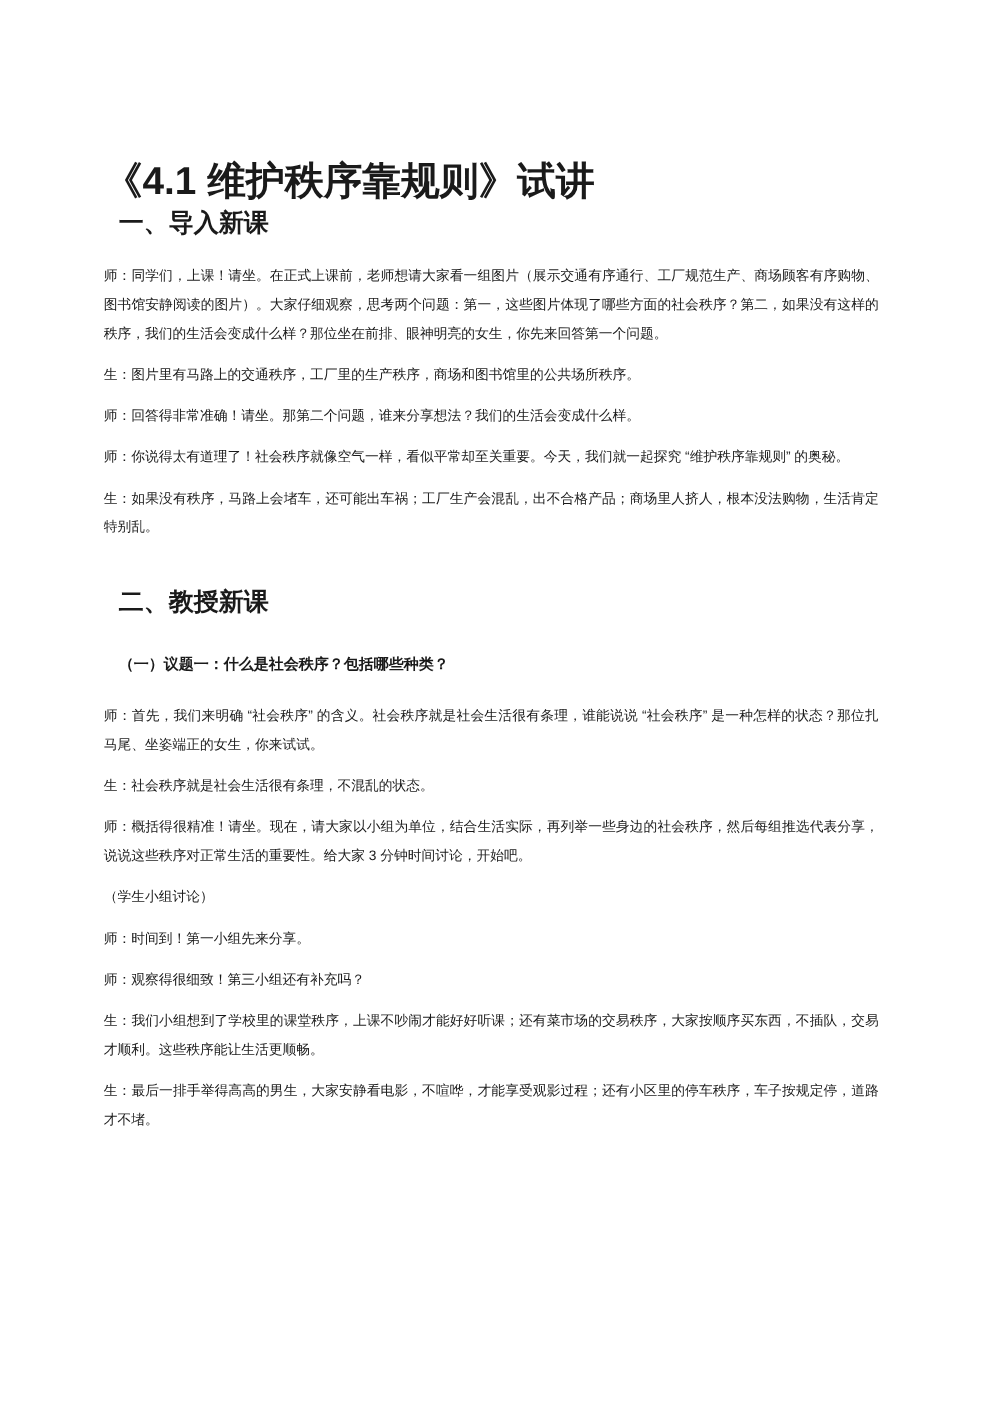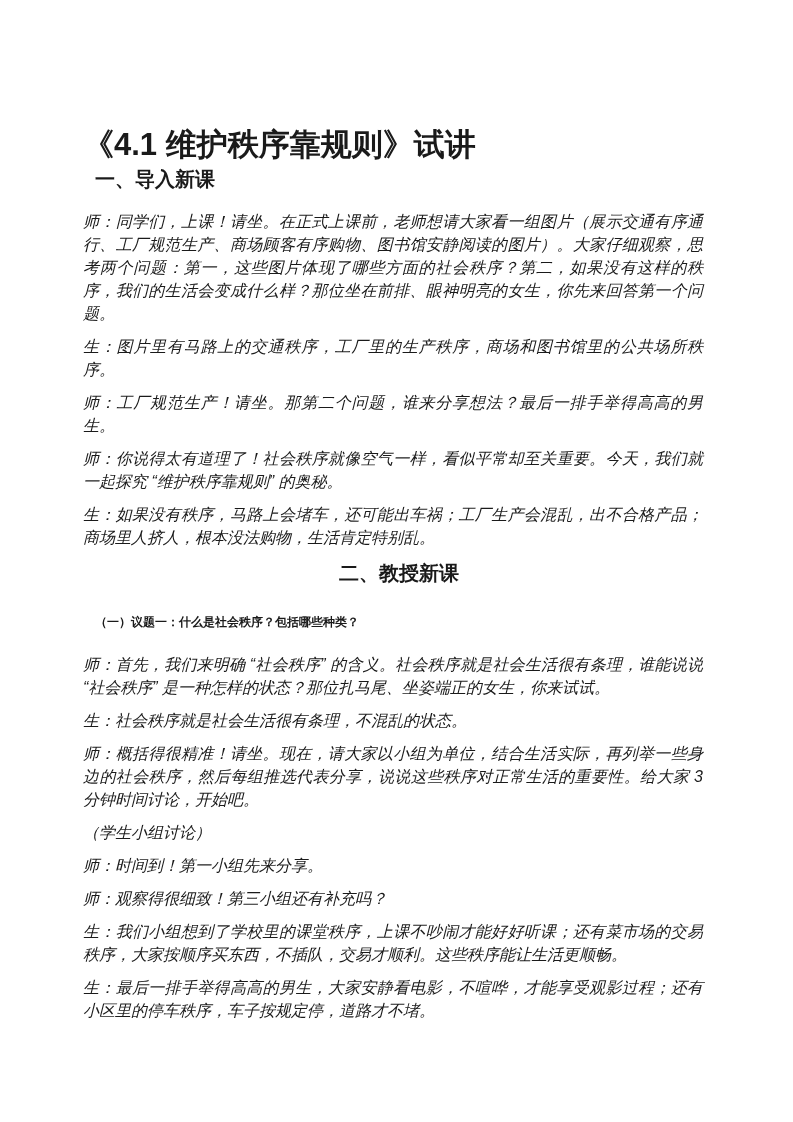--- a/index.html
+++ b/index.html
@@ -47,12 +47,11 @@
     margin: 22px 0 18px 12px;
   }
   .para {
-    font-size: 16px;
+    font-size: 11px;
     line-height: 23px;
     margin: 0 0 10px 0;
     text-align: justify;
     text-justify: inter-ideograph;
-    font-style: italic;
   }
 </style>
 </head>

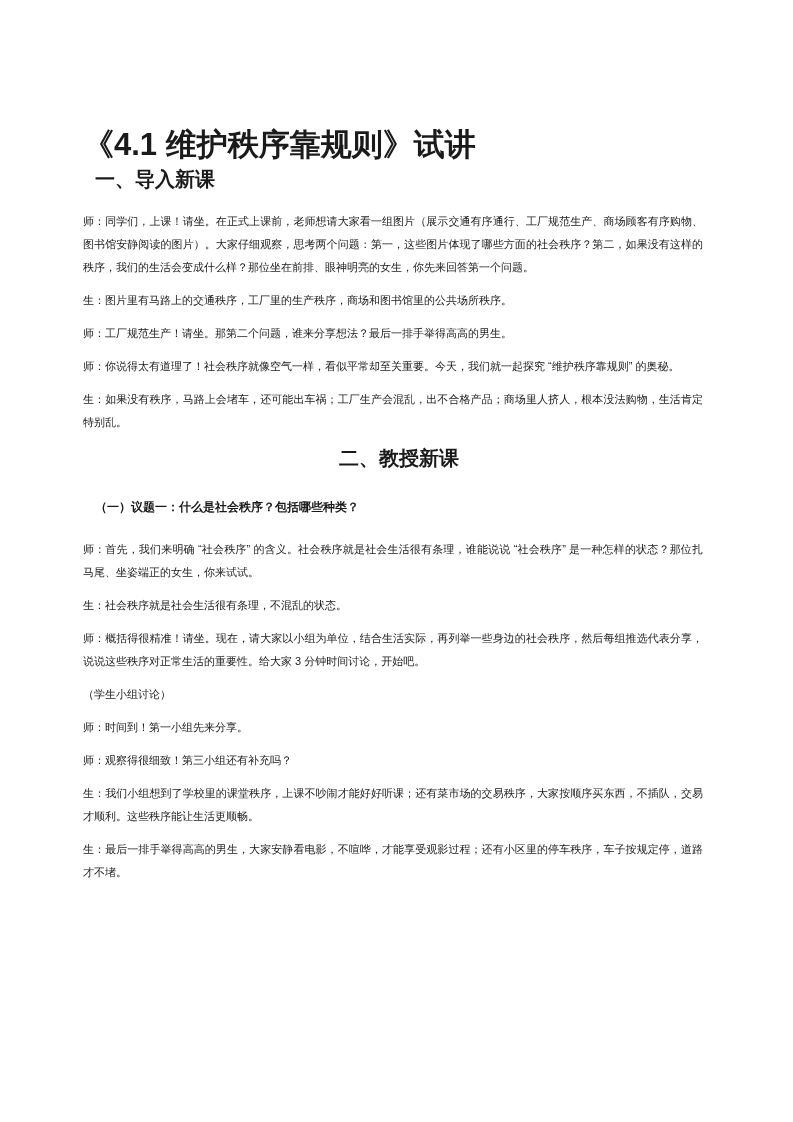--- a/index.html
+++ b/index.html
@@ -65,7 +65,7 @@
 
   <p class="para">师：同学们，上课！请坐。在正式上课前，老师想请大家看一组图片（展示交通有序通行、工厂规范生产、商场顾客有序购物、图书馆安静阅读的图片）。大家仔细观察，思考两个问题：第一，这些图片体现了哪些方面的社会秩序？第二，如果没有这样的秩序，我们的生活会变成什么样？那位坐在前排、眼神明亮的女生，你先来回答第一个问题。</p>
   <p class="para">生：图片里有马路上的交通秩序，工厂里的生产秩序，商场和图书馆里的公共场所秩序。</p>
-  <p class="para">师：工厂规范生产！请坐。那第二个问题，谁来分享想法？最后一排手举得高高的男生。</p>
+  <p class="para">师：回答得非常准确！请坐。那第二个问题，谁来分享想法？我们的生活会变成什么样。</p>
   <p class="para">师：你说得太有道理了！社会秩序就像空气一样，看似平常却至关重要。今天，我们就一起探究 “维护秩序靠规则” 的奥秘。</p>
   <p class="para">生：如果没有秩序，马路上会堵车，还可能出车祸；工厂生产会混乱，出不合格产品；商场里人挤人，根本没法购物，生活肯定特别乱。</p>
 

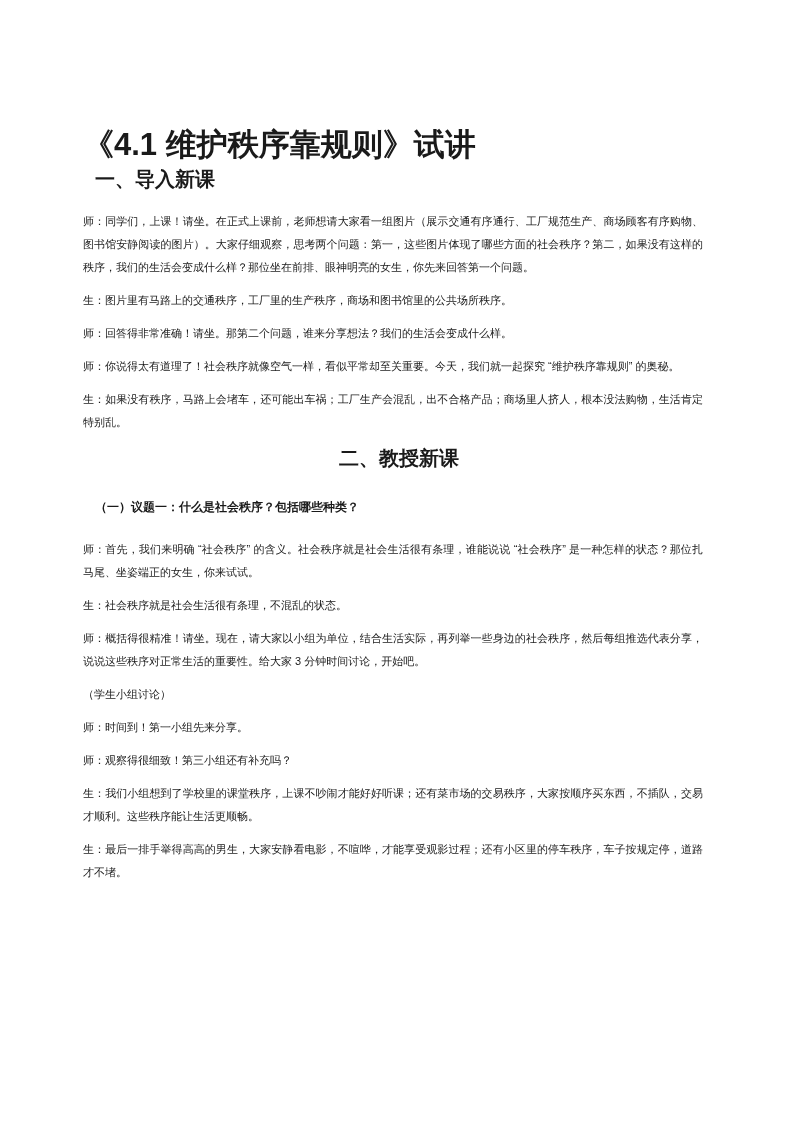--- a/index.html
+++ b/index.html
@@ -37,8 +37,7 @@
   .section-heading.first {
   }
   .section-heading.second {
-    margin-top: 10px;
-    text-align: center;
+    margin-top: 34px;
   }
   .sub-heading {
     font-size: 12px;

